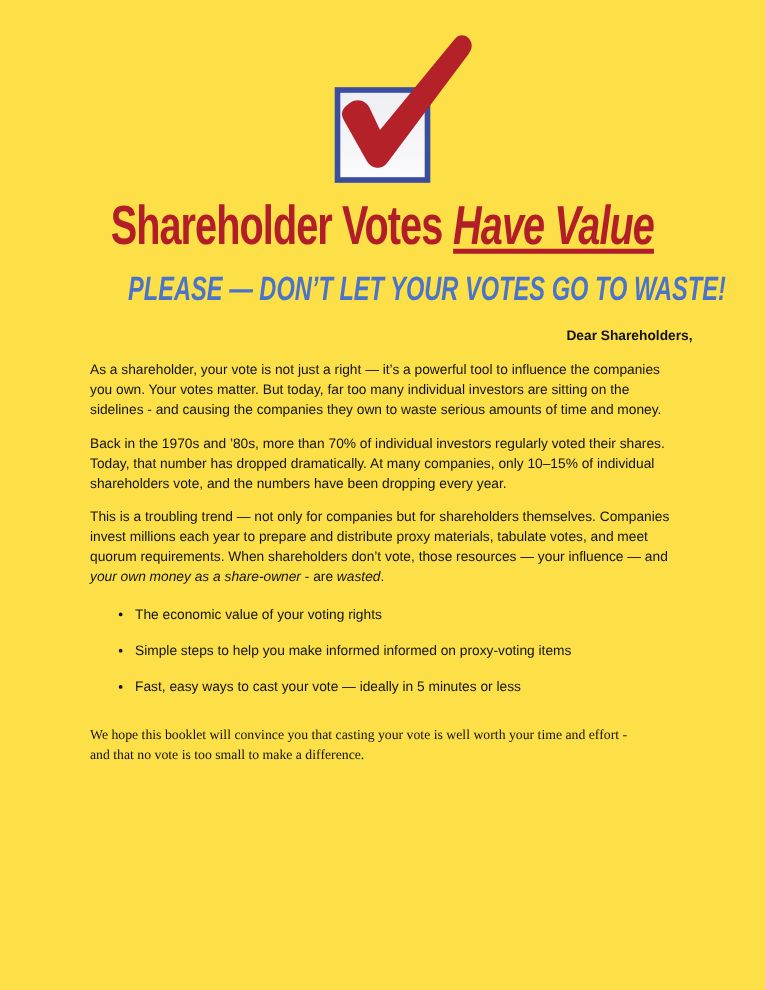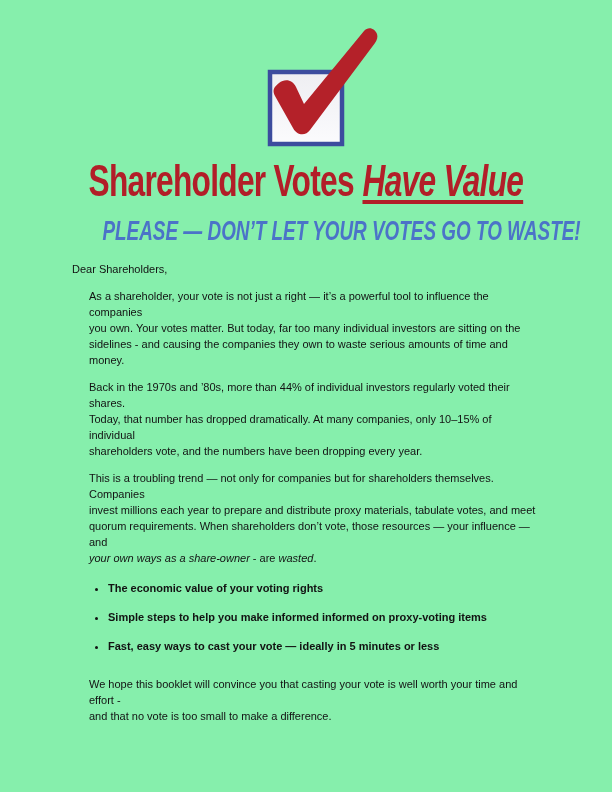--- a/index.html
+++ b/index.html
@@ -8,7 +8,7 @@
     width: 612px;
     height: 792px;
     margin: 0 auto;
-    background: #86efac;
+    background: #fde047;
     font-family: "Liberation Sans", sans-serif;
     overflow: hidden;
   }

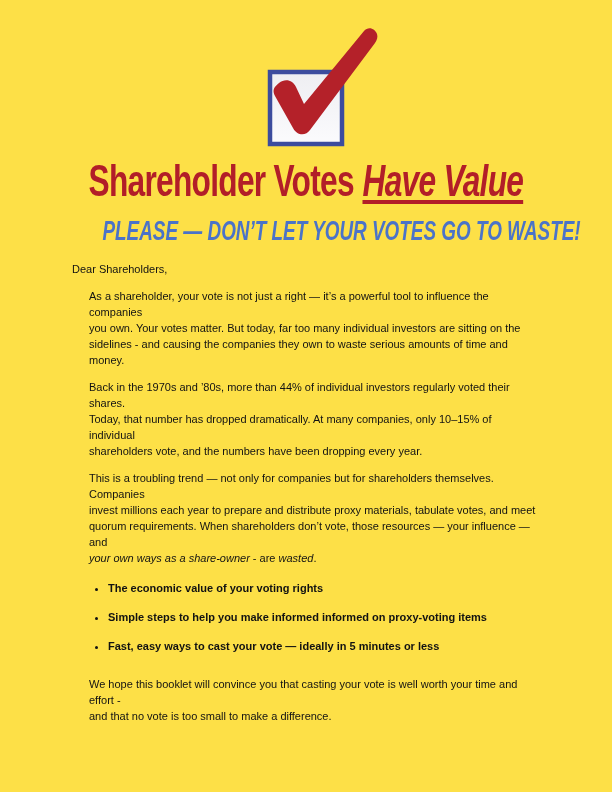--- a/index.html
+++ b/index.html
@@ -74,7 +74,7 @@
     color: #121212;
   }
   .body-text p { margin: 11px 17px; white-space: pre-wrap; }
-  .greeting { font-weight: normal; margin: 0 0 11px 0 !important; }
+  .greeting { font-weight: bold; margin: 0 0 11px 0 !important; text-align: right; }
   .it { font-style: italic; }
   .b  { font-weight: bold; }
 

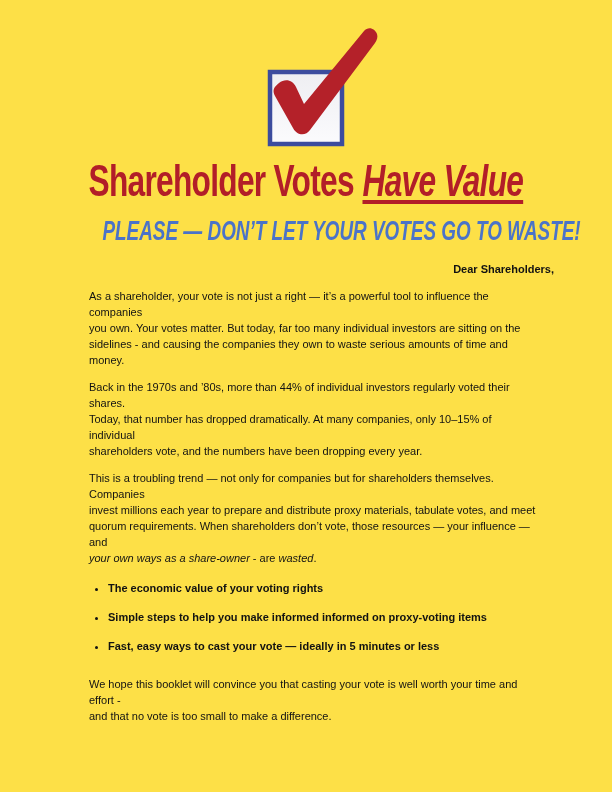--- a/index.html
+++ b/index.html
@@ -73,7 +73,7 @@
     line-height: 16px;
     color: #121212;
   }
-  .body-text p { margin: 11px 17px; white-space: pre-wrap; }
+  .body-text p { margin: 11px 0; white-space: pre-wrap; }
   .greeting { font-weight: bold; margin: 0 0 11px 0 !important; text-align: right; }
   .it { font-style: italic; }
   .b  { font-weight: bold; }

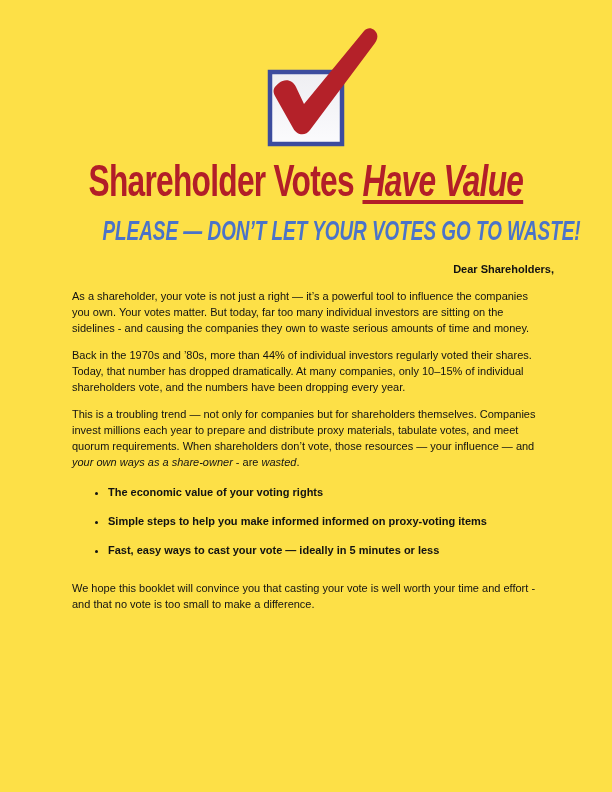--- a/index.html
+++ b/index.html
@@ -123,7 +123,7 @@
 you own. Your votes matter. But today, far too many individual investors are sitting on the
 sidelines - and causing the companies they own to waste serious amounts of time and money.</p>
 
-    <p>Back in the 1970s and ’80s, more than 44% of individual investors regularly voted their shares.
+    <p>Back in the 1970s and ’80s, more than 70% of individual investors regularly voted their shares.
 Today, that number has dropped dramatically. At many companies, only 10–15% of individual
 shareholders vote, and the numbers have been dropping every year.</p>
 

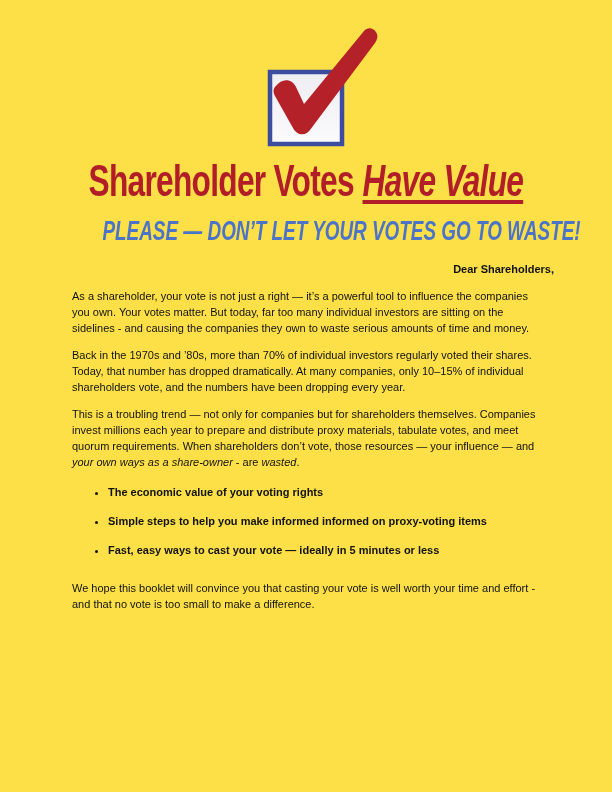--- a/index.html
+++ b/index.html
@@ -130,7 +130,7 @@
     <p><span>This is a troubling trend — not only for companies but for shareholders themselves. Companies
 invest millions each year to prepare and distribute proxy materials, tabulate votes, and meet
 quorum requirements. When shareholders don’t vote, those resources — your influence — and
-</span><span class="it">your own ways as a share-owner</span><span> - are </span><span class="it">wasted</span><span>.</span></p>
+</span><span class="it">your own money as a share-owner</span><span> - are </span><span class="it">wasted</span><span>.</span></p>
 
 
     <ul class="highlights">

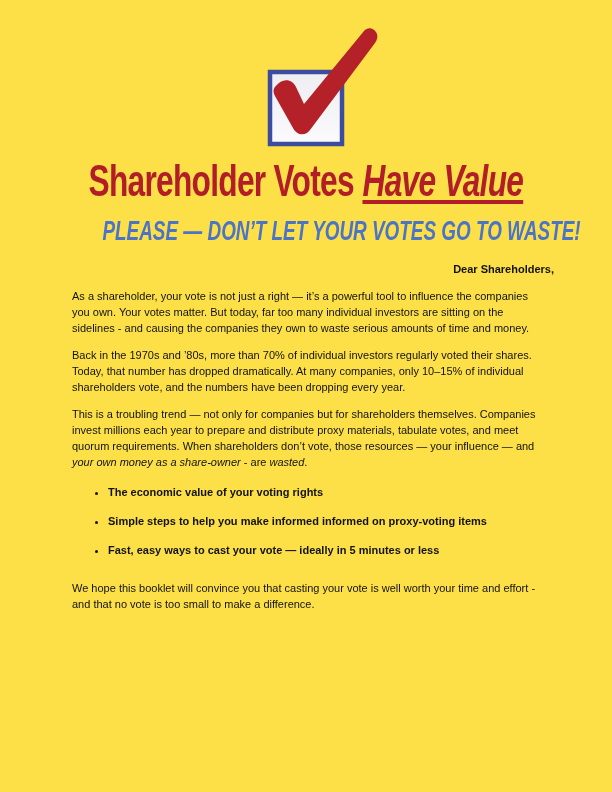--- a/index.html
+++ b/index.html
@@ -84,7 +84,7 @@
     list-style: disc;
   }
   ul.highlights li {
-    font-weight: bold;
+    font-weight: normal;
     line-height: 16px;
     margin-bottom: 13px;
   }

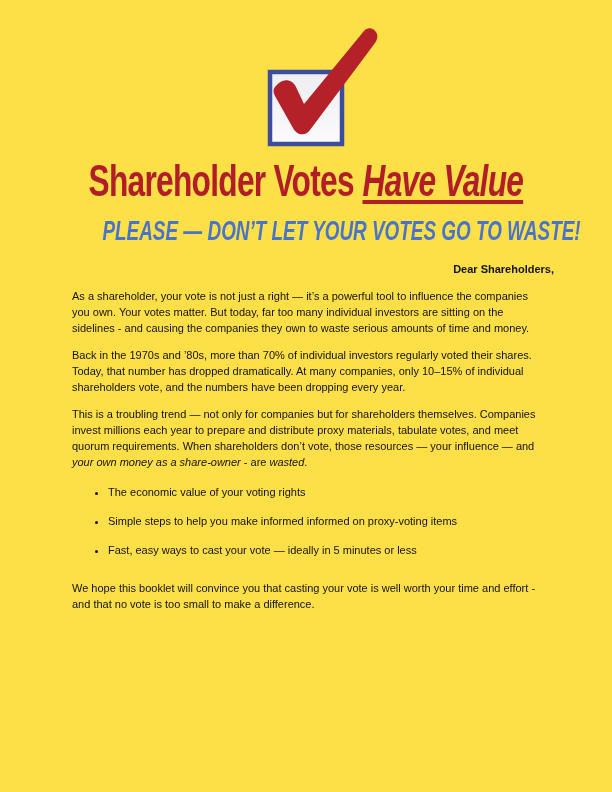--- a/index.html
+++ b/index.html
@@ -88,7 +88,7 @@
     line-height: 16px;
     margin-bottom: 13px;
   }
-  .after-list { margin-top: 22px !important; }
+  .after-list { margin-top: 22px !important; font-family: Liberation Serif, serif; }
 </style>
 </head>
 <body>

